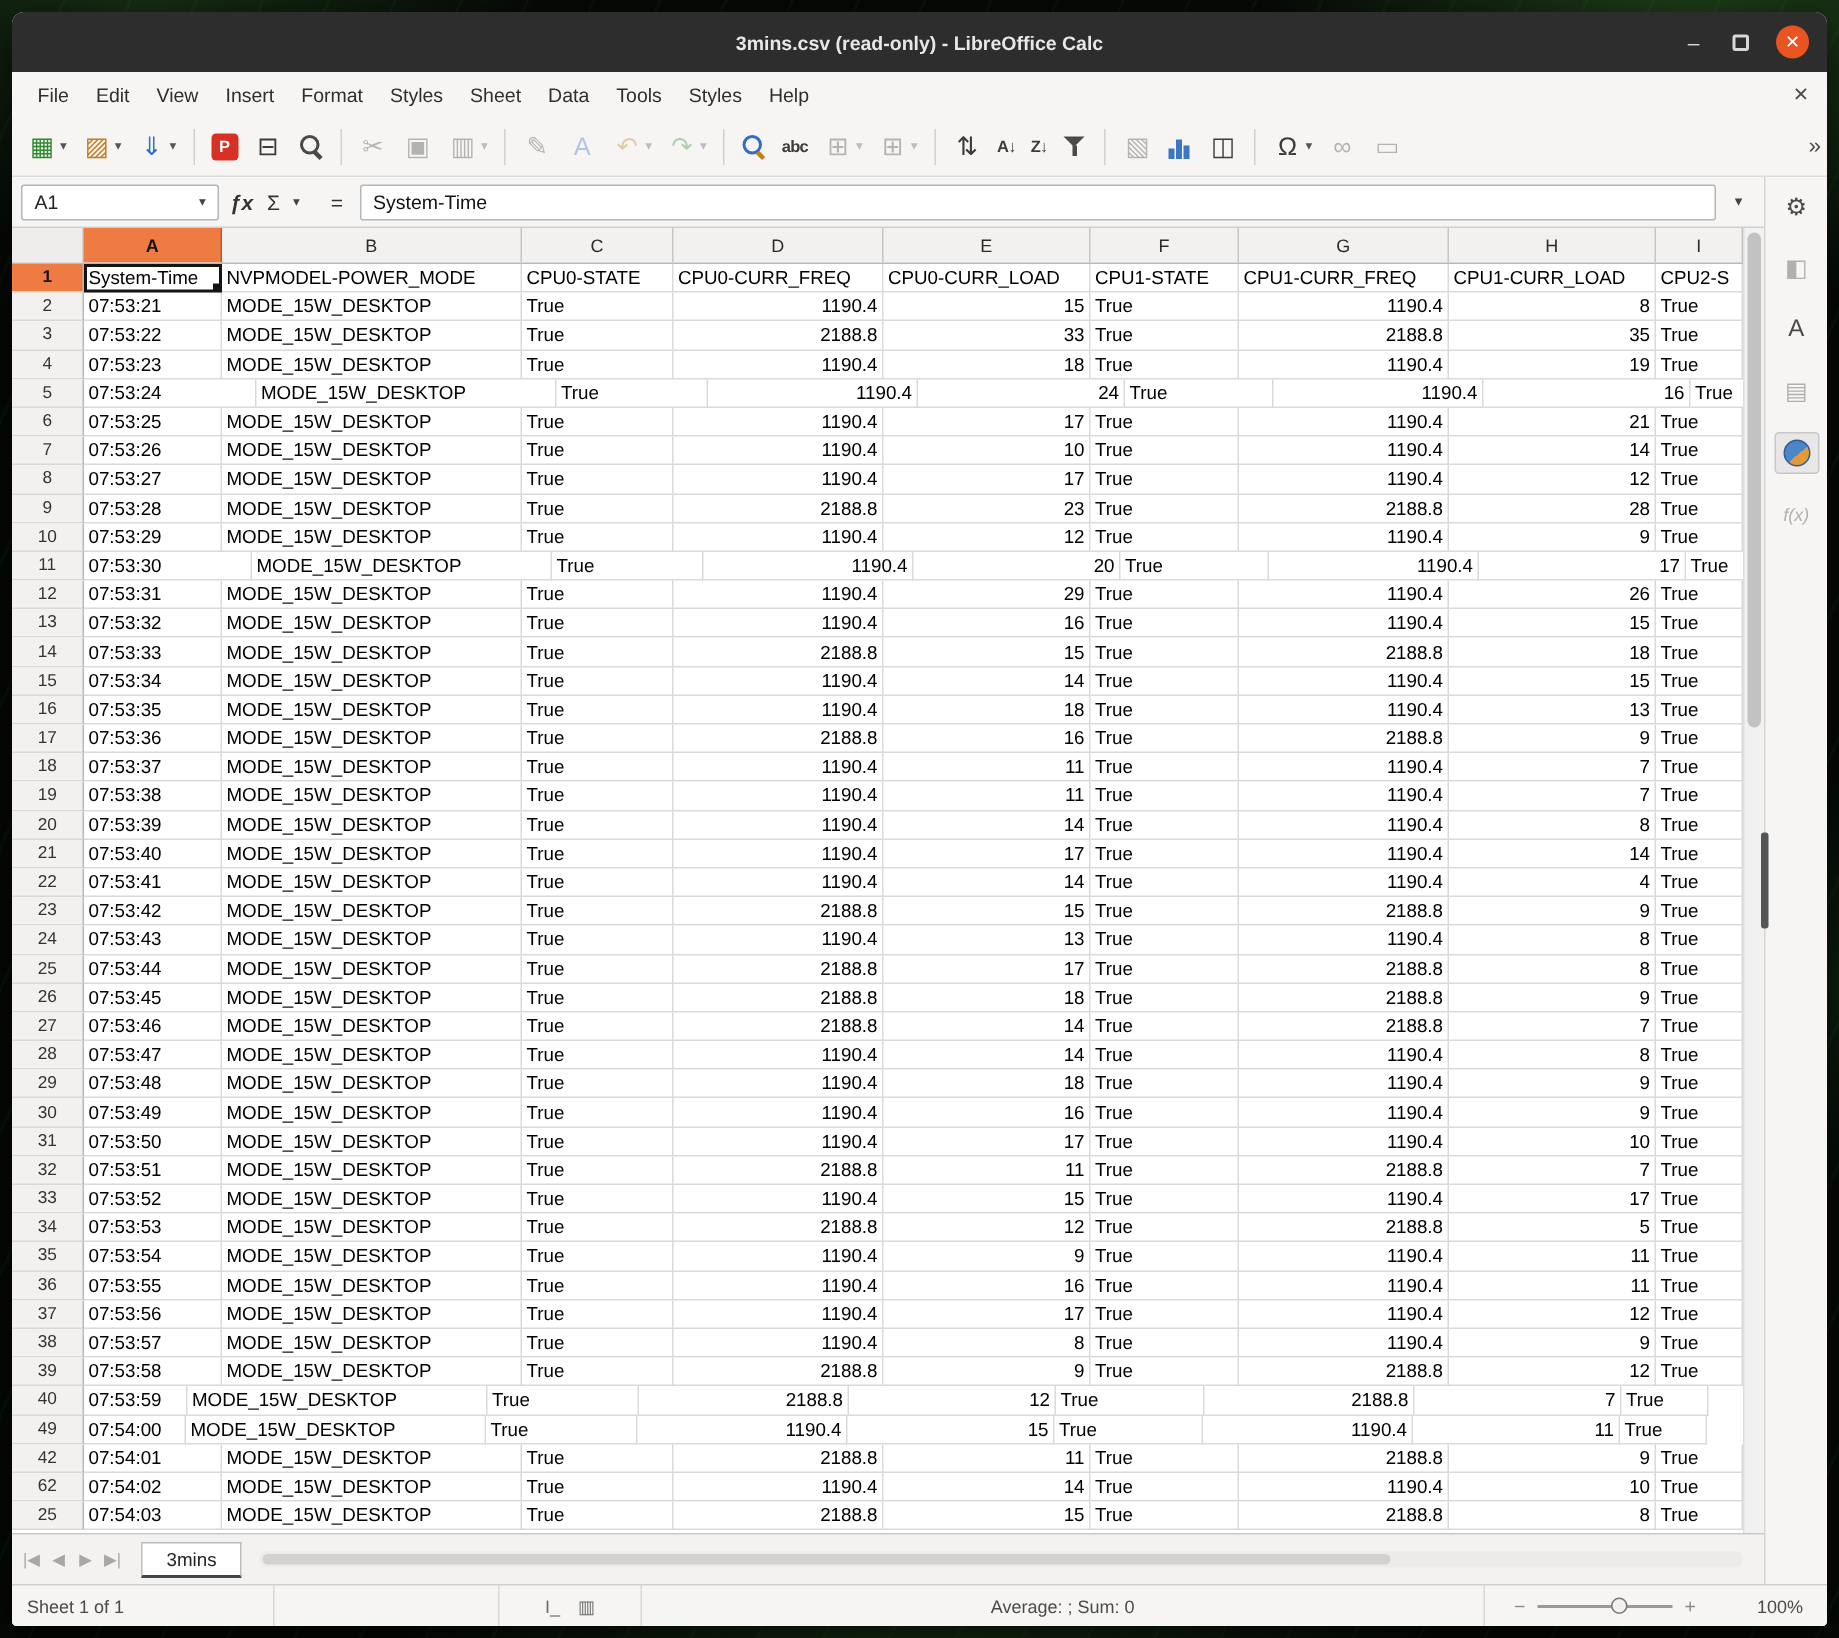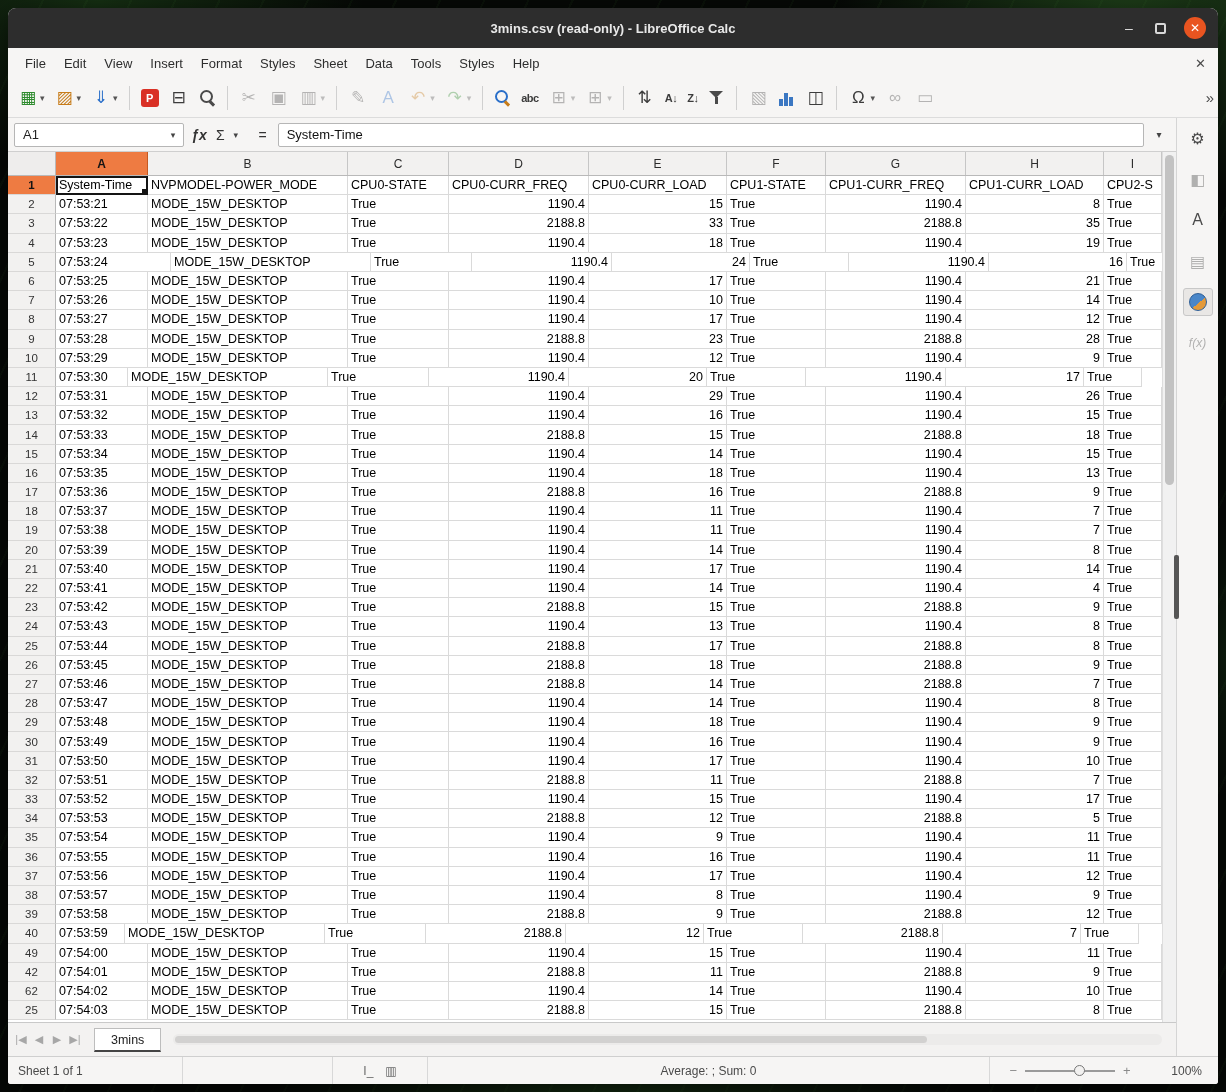--- a/index.html
+++ b/index.html
@@ -71,7 +71,7 @@
   
   .formulabar { flex:0 0 34px; display:flex; align-items:center; gap:4px;
     padding:0 6px; background:#f6f5f4; border-bottom:1px solid #cfcfcf; }
-  .namebox { width:170px; height:24px; background:#fff; border:1px solid #b6b6b6;
+  .namebox { width:132px; height:24px; background:#fff; border:1px solid #b6b6b6;
     border-radius:2px; display:flex; align-items:center; }
   .nb-text { flex:1; padding:0 8px; font-size:13px; color:#222; }
   .nb-dd { width:20px; font-size:9px; color:#444; text-align:center; }

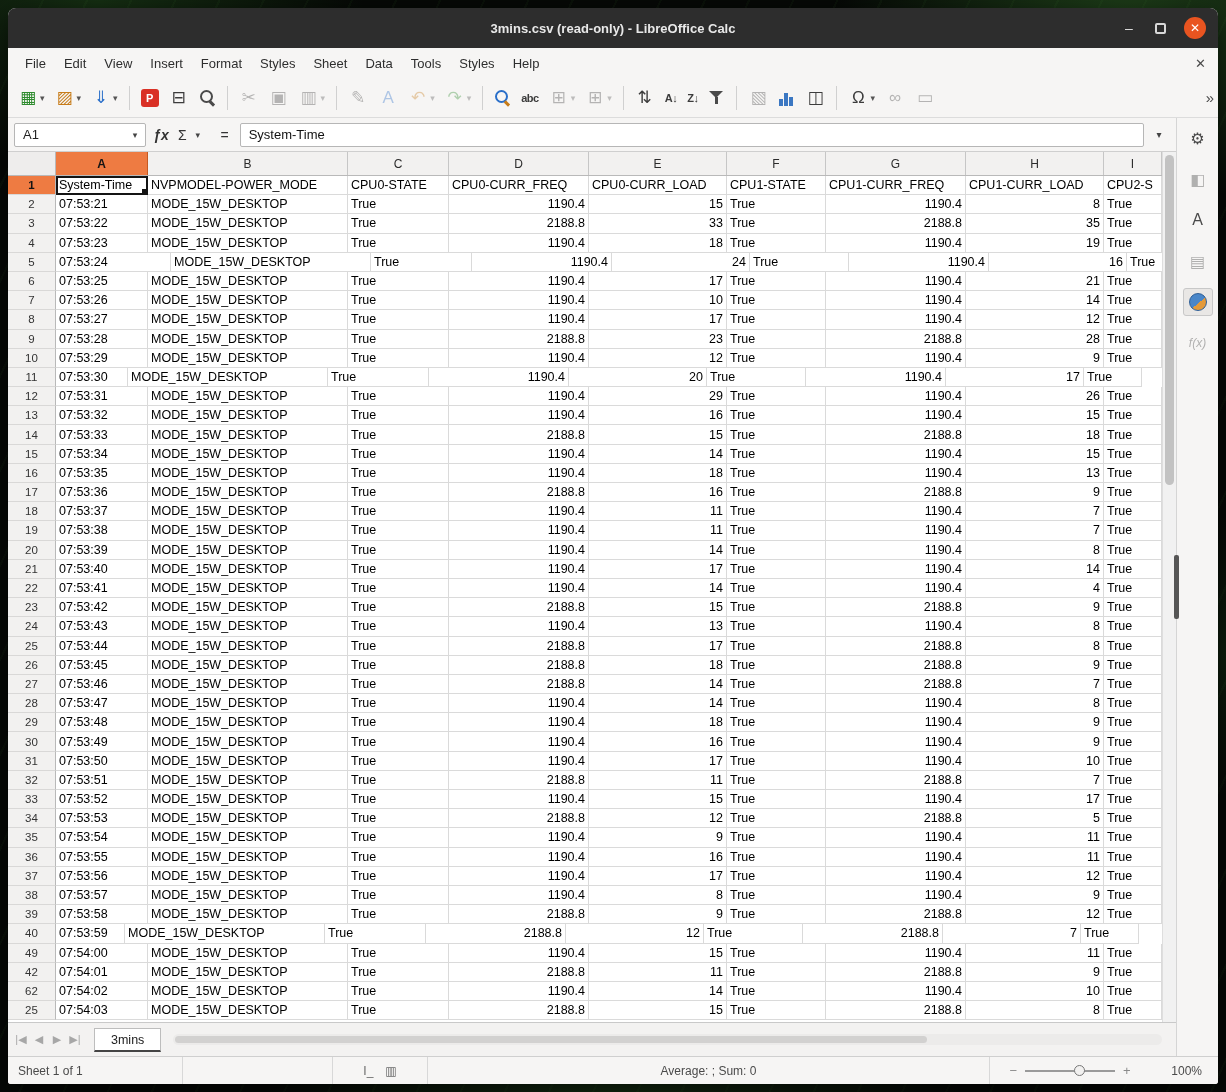--- a/index.html
+++ b/index.html
@@ -432,7 +432,7 @@
               </div>
               <div class="grow">
                 <div class="rowhead">11</div>
-                <div class="cell" style="width: 72px;">07:53:30</div>
+                <div class="cell" style="width: 112px;">07:53:30</div>
                 <div class="cell" style="width: 200px;">MODE_15W_DESKTOP</div>
                 <div class="cell" style="width: 101px;">True</div>
                 <div class="cell r" style="width: 140px;">1190.4</div>

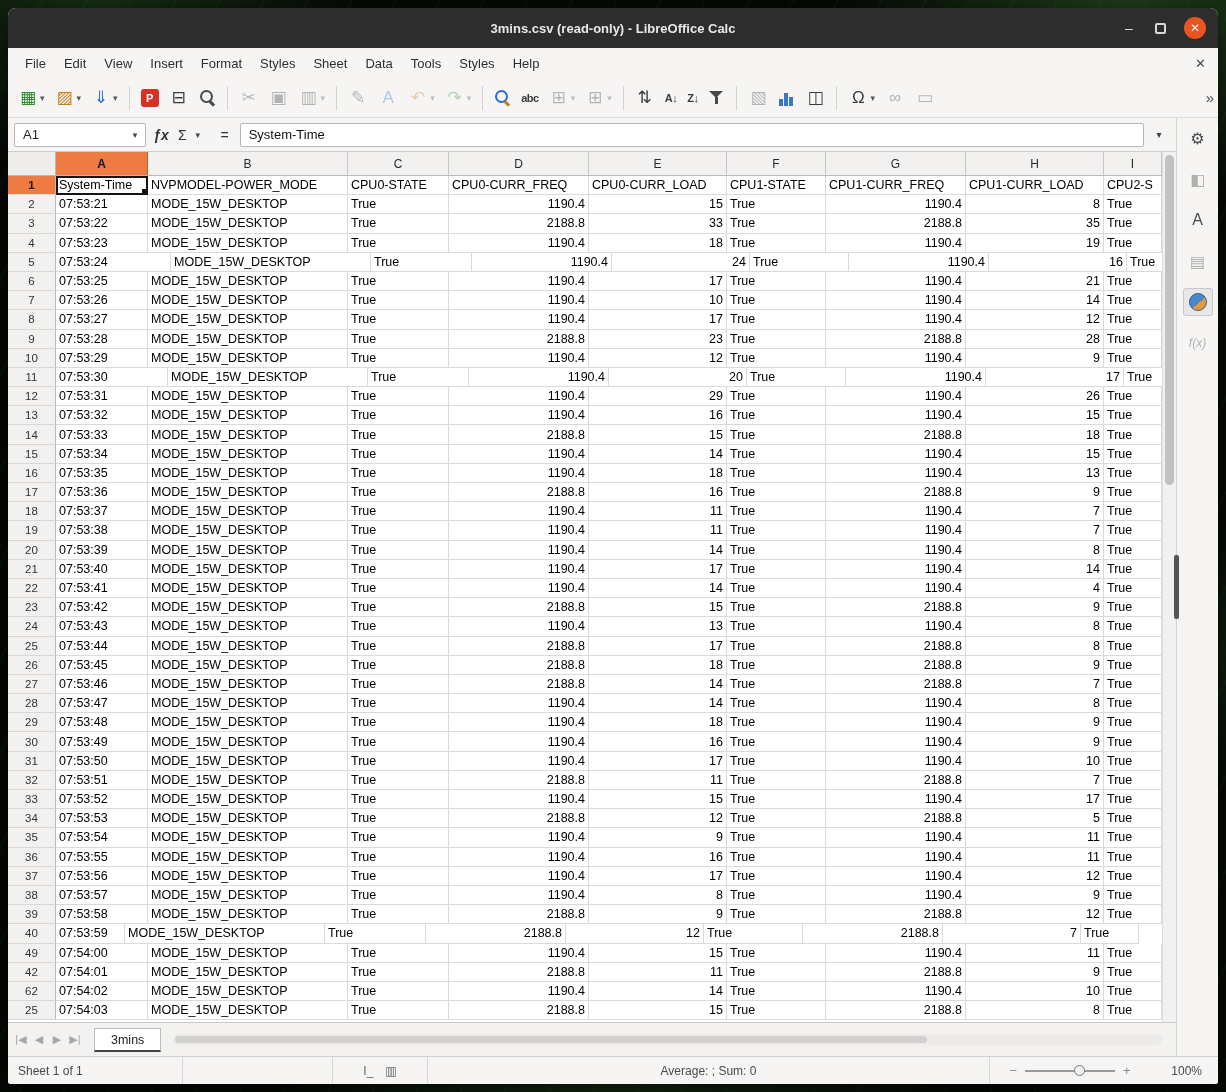--- a/index.html
+++ b/index.html
@@ -792,7 +792,7 @@
               </div>
               <div class="grow">
                 <div class="rowhead">49</div>
-                <div class="cell" style="width: 92px;">07:54:00</div>
+                <div class="cell" style="width: 68px;">07:54:00</div>
                 <div class="cell" style="width: 200px;">MODE_15W_DESKTOP</div>
                 <div class="cell" style="width: 101px;">True</div>
                 <div class="cell r" style="width: 140px;">1190.4</div>

